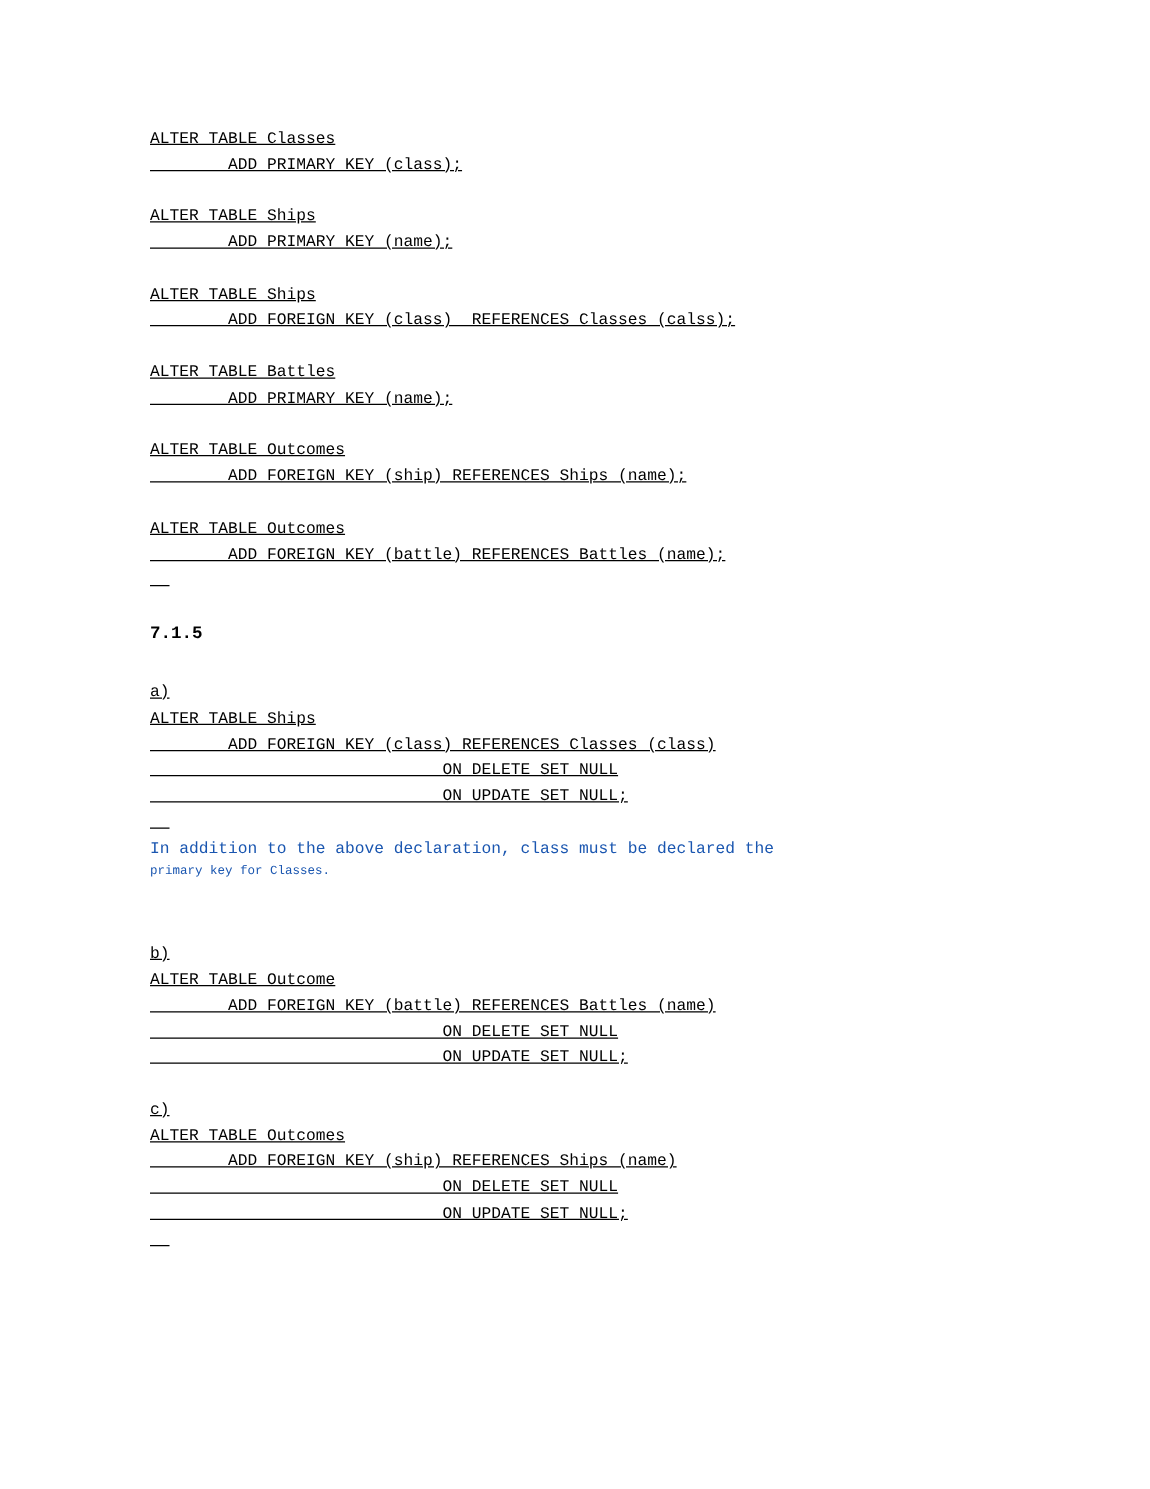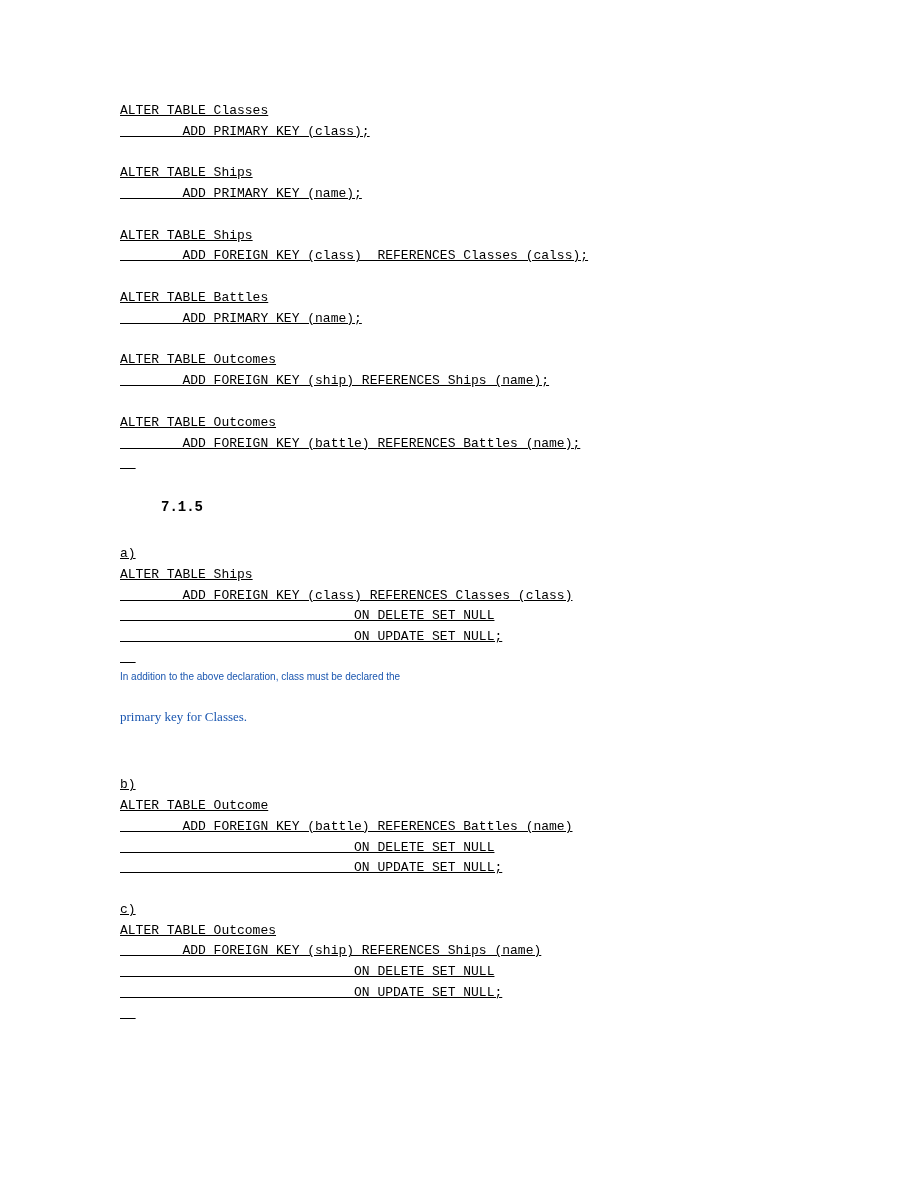--- a/index.html
+++ b/index.html
@@ -30,7 +30,6 @@
       font-size: 14px;
       margin-top: 20px;
       margin-bottom: 10px;
-      margin-left: 41px;
     }
 
     .inline-blue {

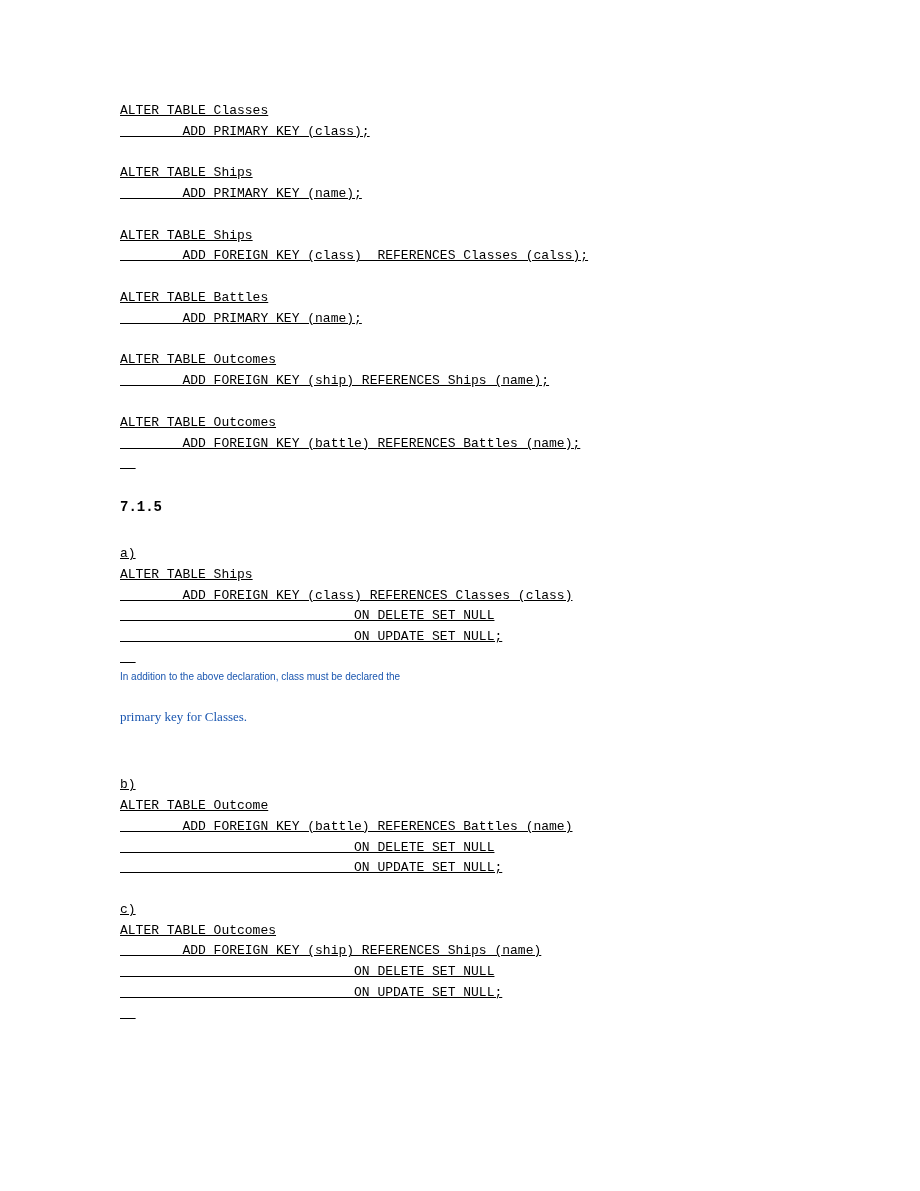--- a/index.html
+++ b/index.html
@@ -75,7 +75,7 @@
 
 
   <div style="margin-bottom: 6px;">
-    <span class="inline-blue" style="font-family: Liberation Sans, sans-serif; font-size: 10px; line-height: 1.6; display: block;">In addition to the above declaration, class must be declared the</span>
+    <span class="inline-blue" style="font-family: Liberation Mono, monospace; font-size: 13px; line-height: 1.6; display: block;">In addition to the above declaration, class must be declared the</span>
     <span class="inline-blue" style="font-family: Liberation Serif, serif; font-size: 13px; line-height: 1.6; display: block; margin-top: 22px;">primary key for Classes.</span>
   </div>
 

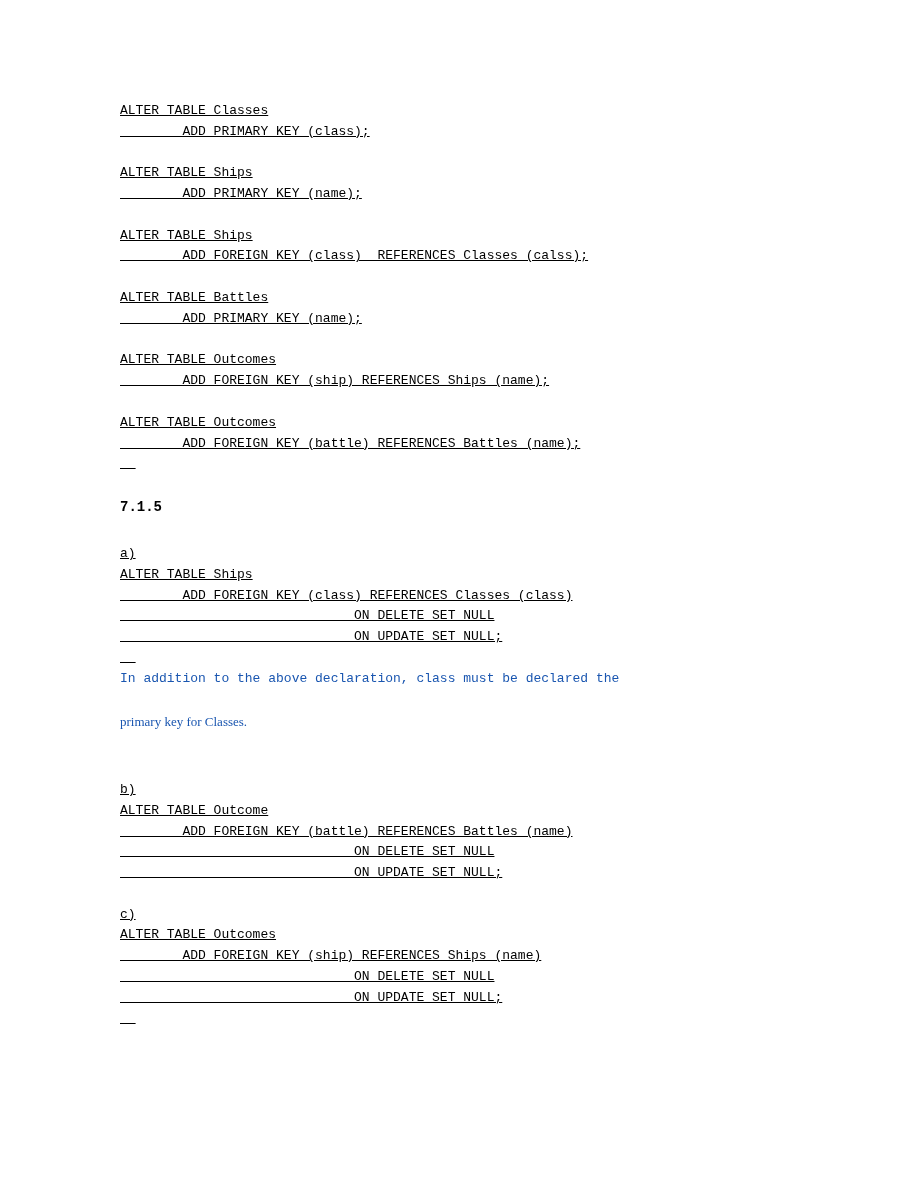--- a/index.html
+++ b/index.html
@@ -76,7 +76,7 @@
 
   <div style="margin-bottom: 6px;">
     <span class="inline-blue" style="font-family: Liberation Mono, monospace; font-size: 13px; line-height: 1.6; display: block;">In addition to the above declaration, class must be declared the</span>
-    <span class="inline-blue" style="font-family: Liberation Serif, serif; font-size: 13px; line-height: 1.6; display: block; margin-top: 22px;">primary key for Classes.</span>
+    <span class="inline-blue" style="font-family: Liberation Mono, monospace; font-size: 10px; line-height: 1.6; display: block;">primary key for Classes.</span>
   </div>
 
   <div class="code-block">

